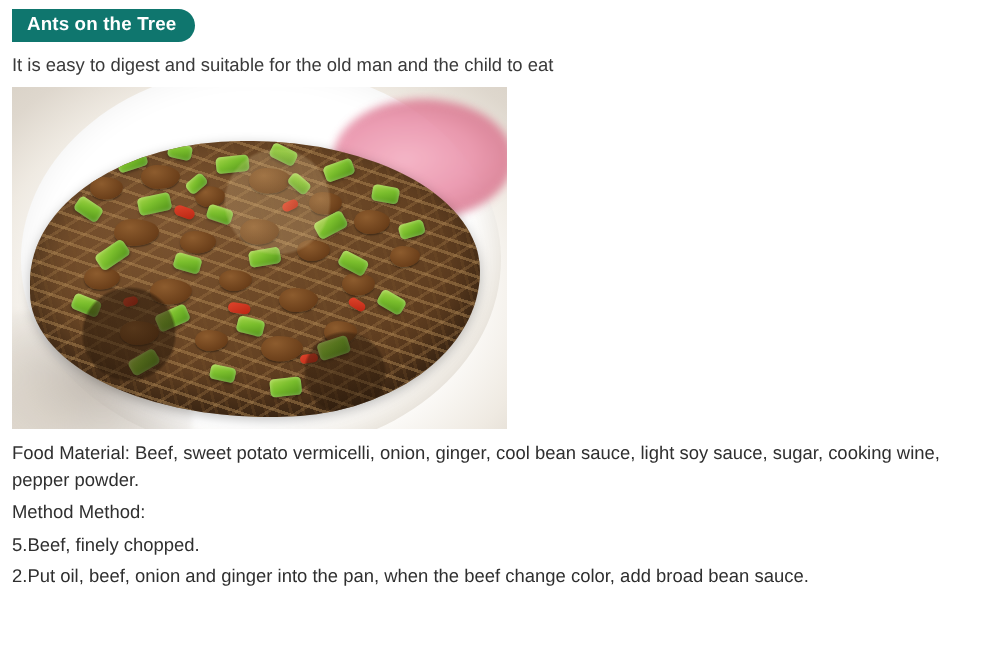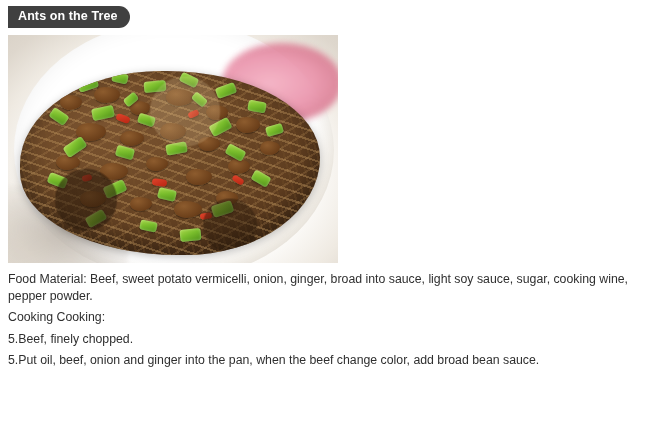--- a/index.html
+++ b/index.html
@@ -26,7 +26,7 @@
   }
   .title-badge {
     display: inline-block;
-    background: #404040;
+    background: #0f766e;
     color: #ffffff;
     font-size: 12.5px;
     font-weight: bold;

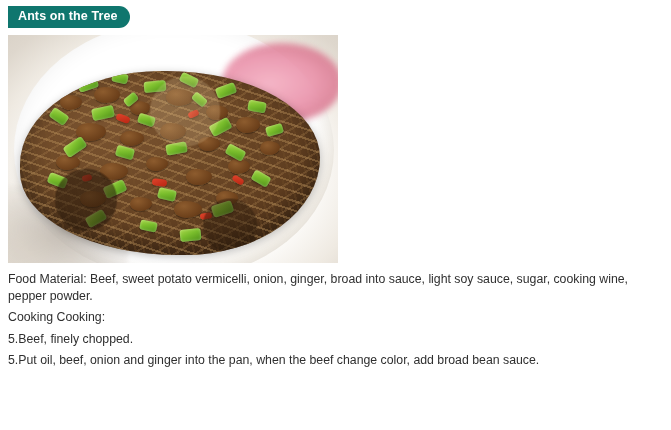--- a/index.html
+++ b/index.html
@@ -155,6 +155,7 @@
     <span class="title-badge">Ants on the Tree</span>
   </div>
 
+  <div class="subtitle">It is easy to digest and suitable for the old man and the child to eat</div>
 
   <div class="photo-wrap">
     <div class="photo">

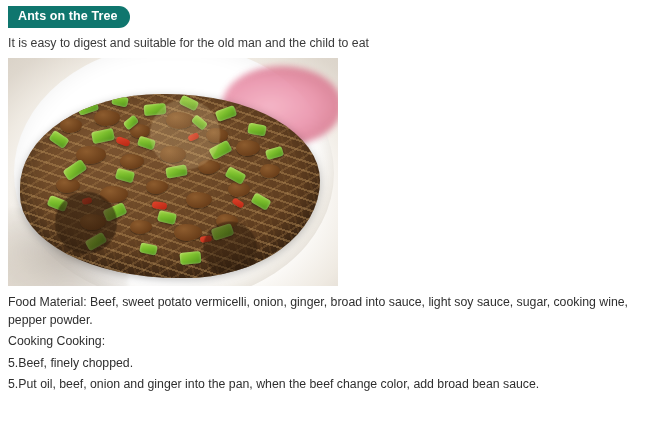--- a/index.html
+++ b/index.html
@@ -224,7 +224,7 @@
   </div>
 
   <div class="body-text">
-    <p class="tight">Food Material: Beef, sweet potato vermicelli, onion, ginger, broad into sauce, light soy sauce, sugar, cooking wine, pepper powder.</p>
+    <p class="tight">Food Material: Beef, sweet potato vermicelli, onion, ginger, cool bean sauce, light soy sauce, sugar, cooking wine, pepper powder.</p>
     <p class="tight">Cooking Cooking:</p>
     <p class="tight">5.Beef, finely chopped.</p>
     <p class="tight">5.Put oil, beef, onion and ginger into the pan, when the beef change color, add broad bean sauce.</p>

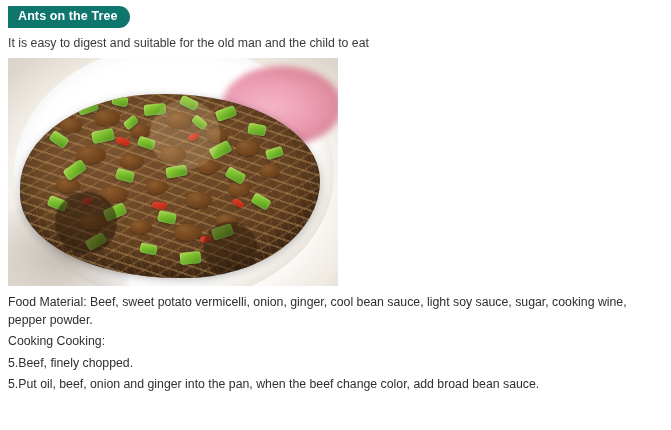--- a/index.html
+++ b/index.html
@@ -225,7 +225,7 @@
 
   <div class="body-text">
     <p class="tight">Food Material: Beef, sweet potato vermicelli, onion, ginger, cool bean sauce, light soy sauce, sugar, cooking wine, pepper powder.</p>
-    <p class="tight">Cooking Cooking:</p>
+    <p class="tight">Method Method:</p>
     <p class="tight">5.Beef, finely chopped.</p>
     <p class="tight">5.Put oil, beef, onion and ginger into the pan, when the beef change color, add broad bean sauce.</p>
   </div>

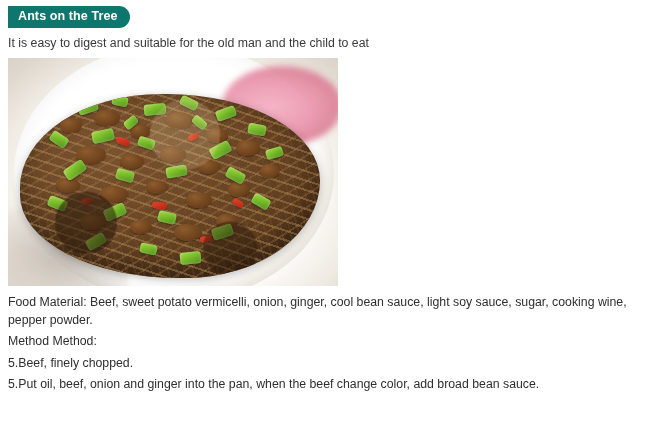--- a/index.html
+++ b/index.html
@@ -227,7 +227,7 @@
     <p class="tight">Food Material: Beef, sweet potato vermicelli, onion, ginger, cool bean sauce, light soy sauce, sugar, cooking wine, pepper powder.</p>
     <p class="tight">Method Method:</p>
     <p class="tight">5.Beef, finely chopped.</p>
-    <p class="tight">5.Put oil, beef, onion and ginger into the pan, when the beef change color, add broad bean sauce.</p>
+    <p class="tight">2.Put oil, beef, onion and ginger into the pan, when the beef change color, add broad bean sauce.</p>
   </div>
 
 </div>

